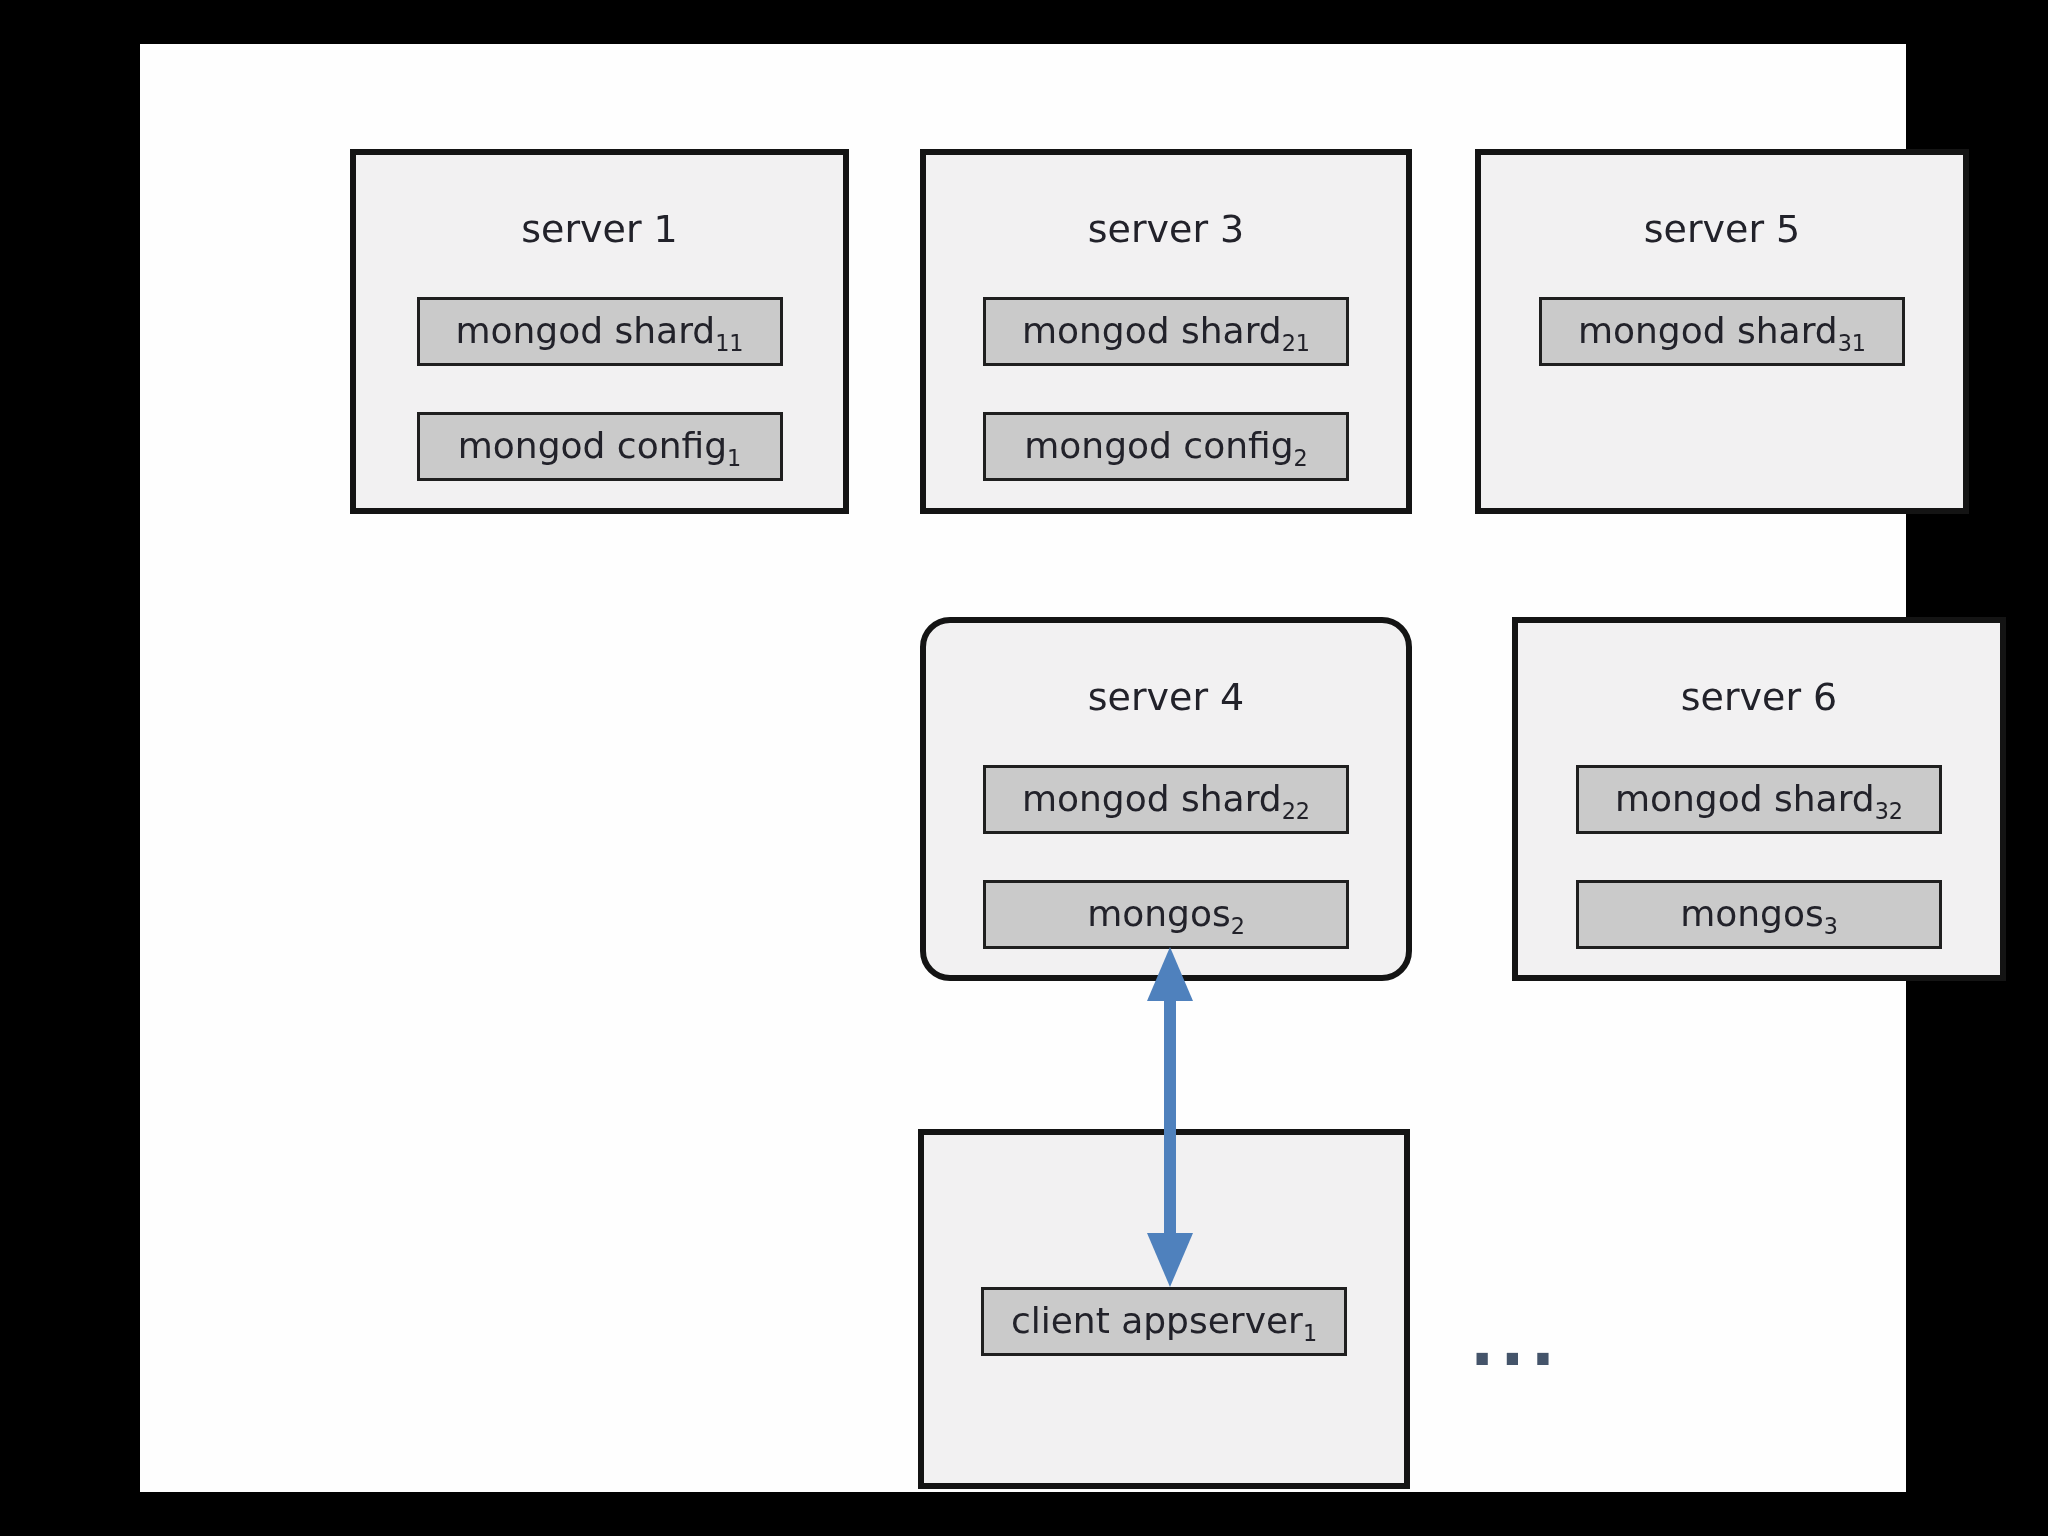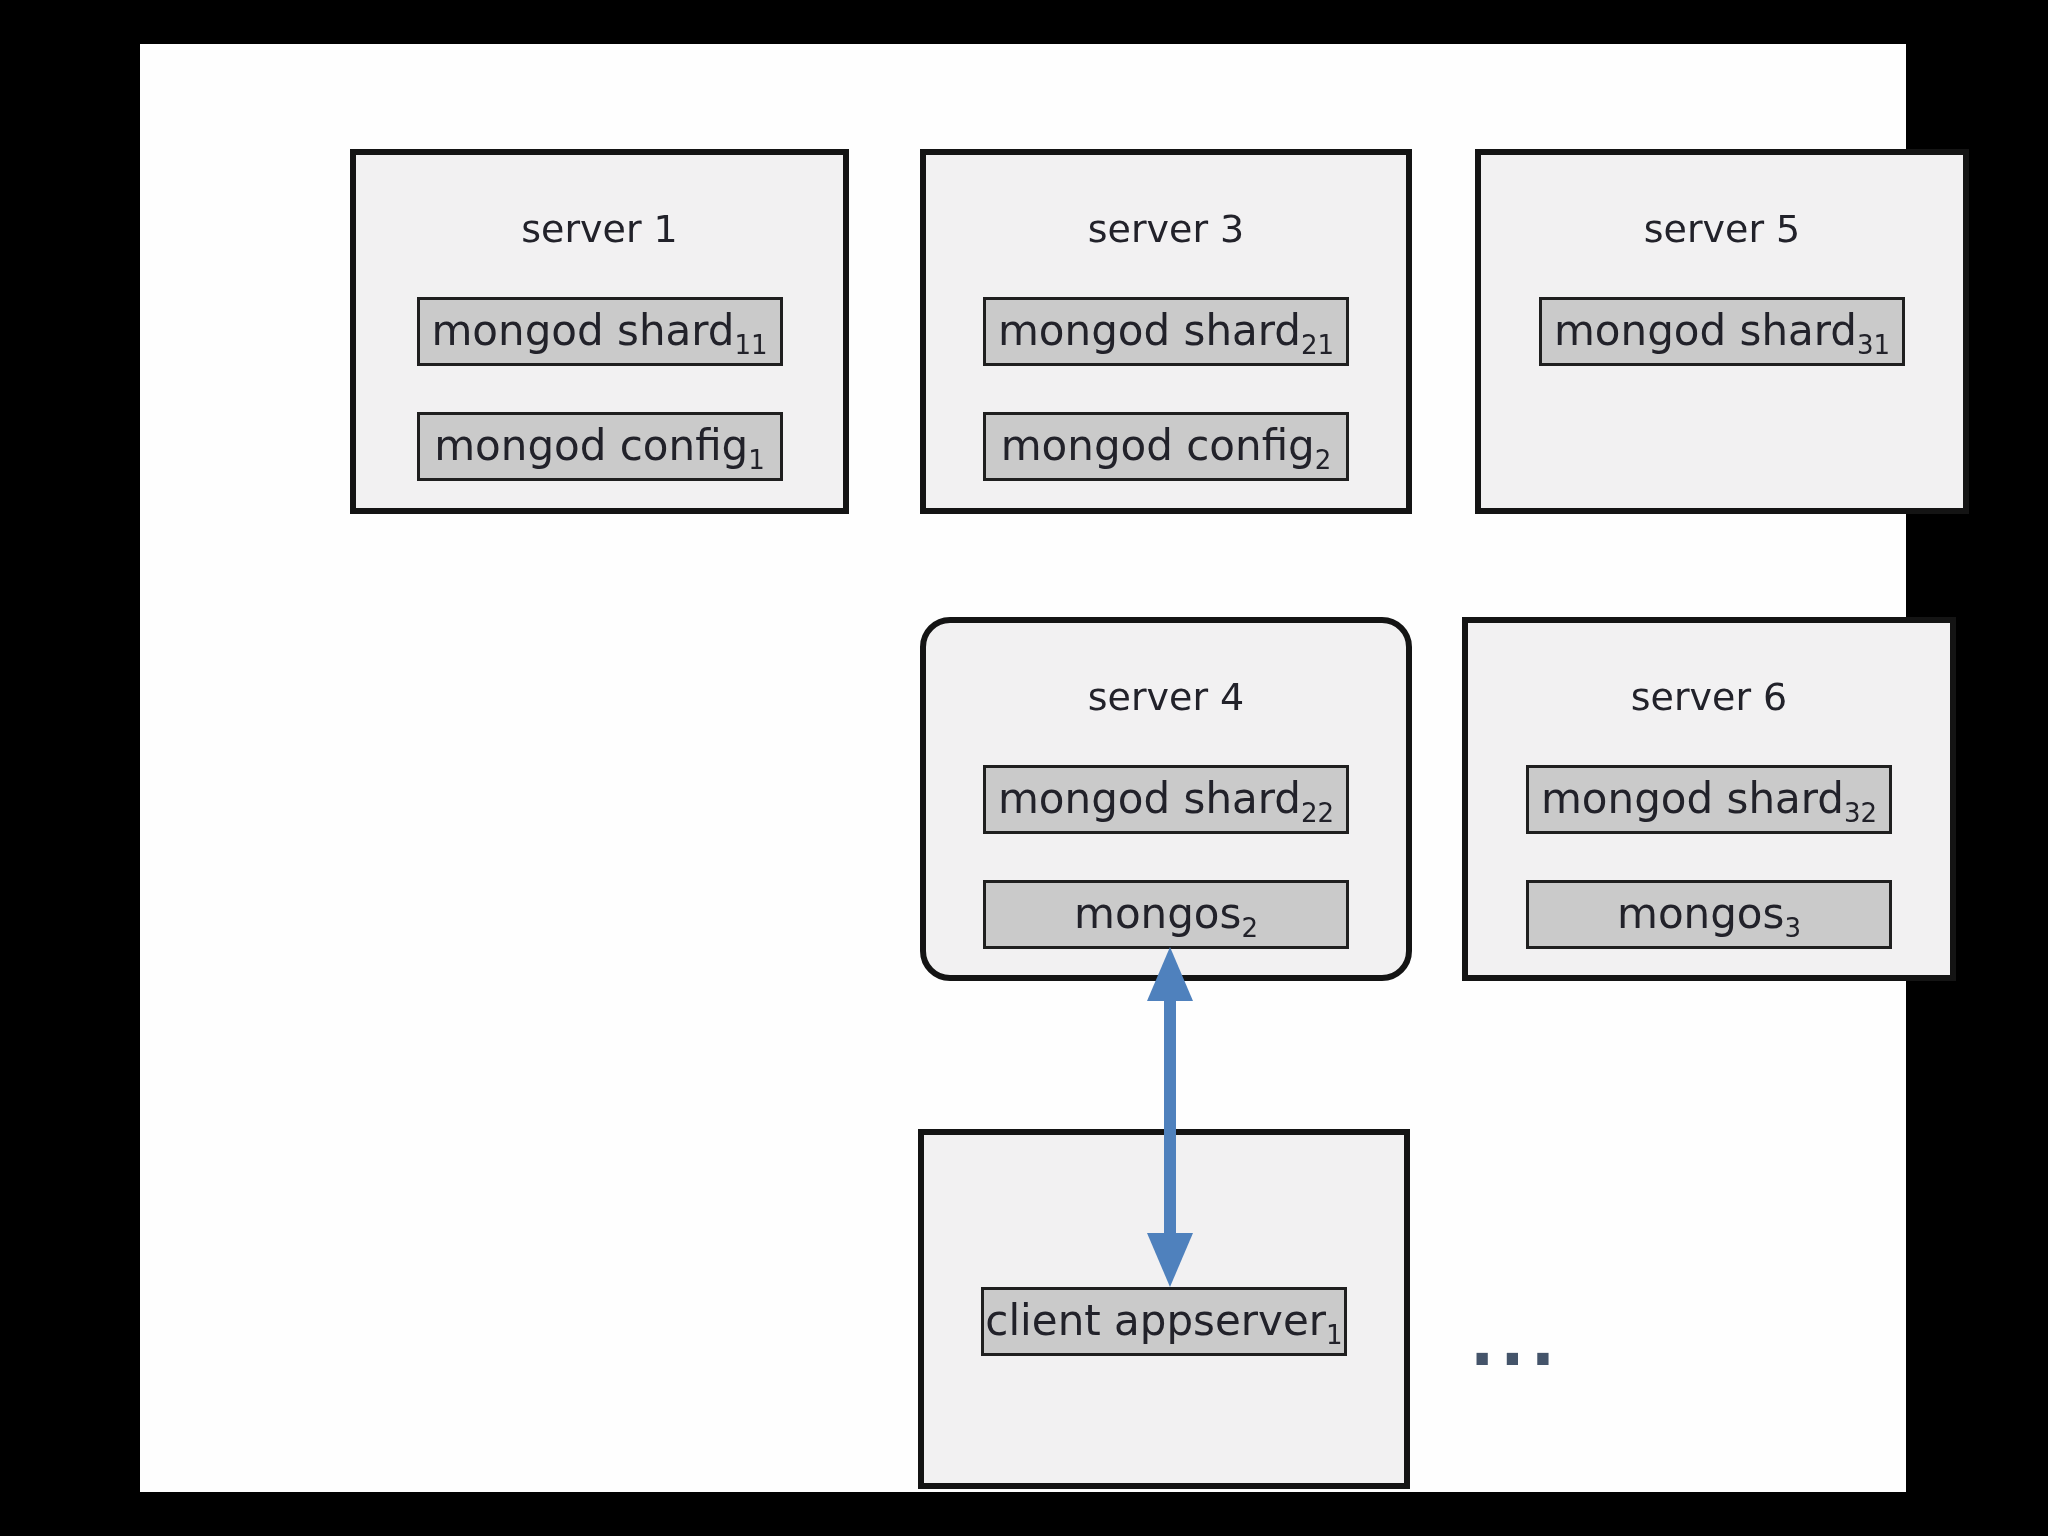--- a/index.html
+++ b/index.html
@@ -58,7 +58,7 @@
     background: var(--process-fill, #cacaca);
     border: 3px solid var(--process-border, #1f1f1f);
     text-align: center;
-    font-size: 42px;
+    font-size: 36px;
     line-height: 61px;
     color: var(--text, #22222a);
     white-space: nowrap;

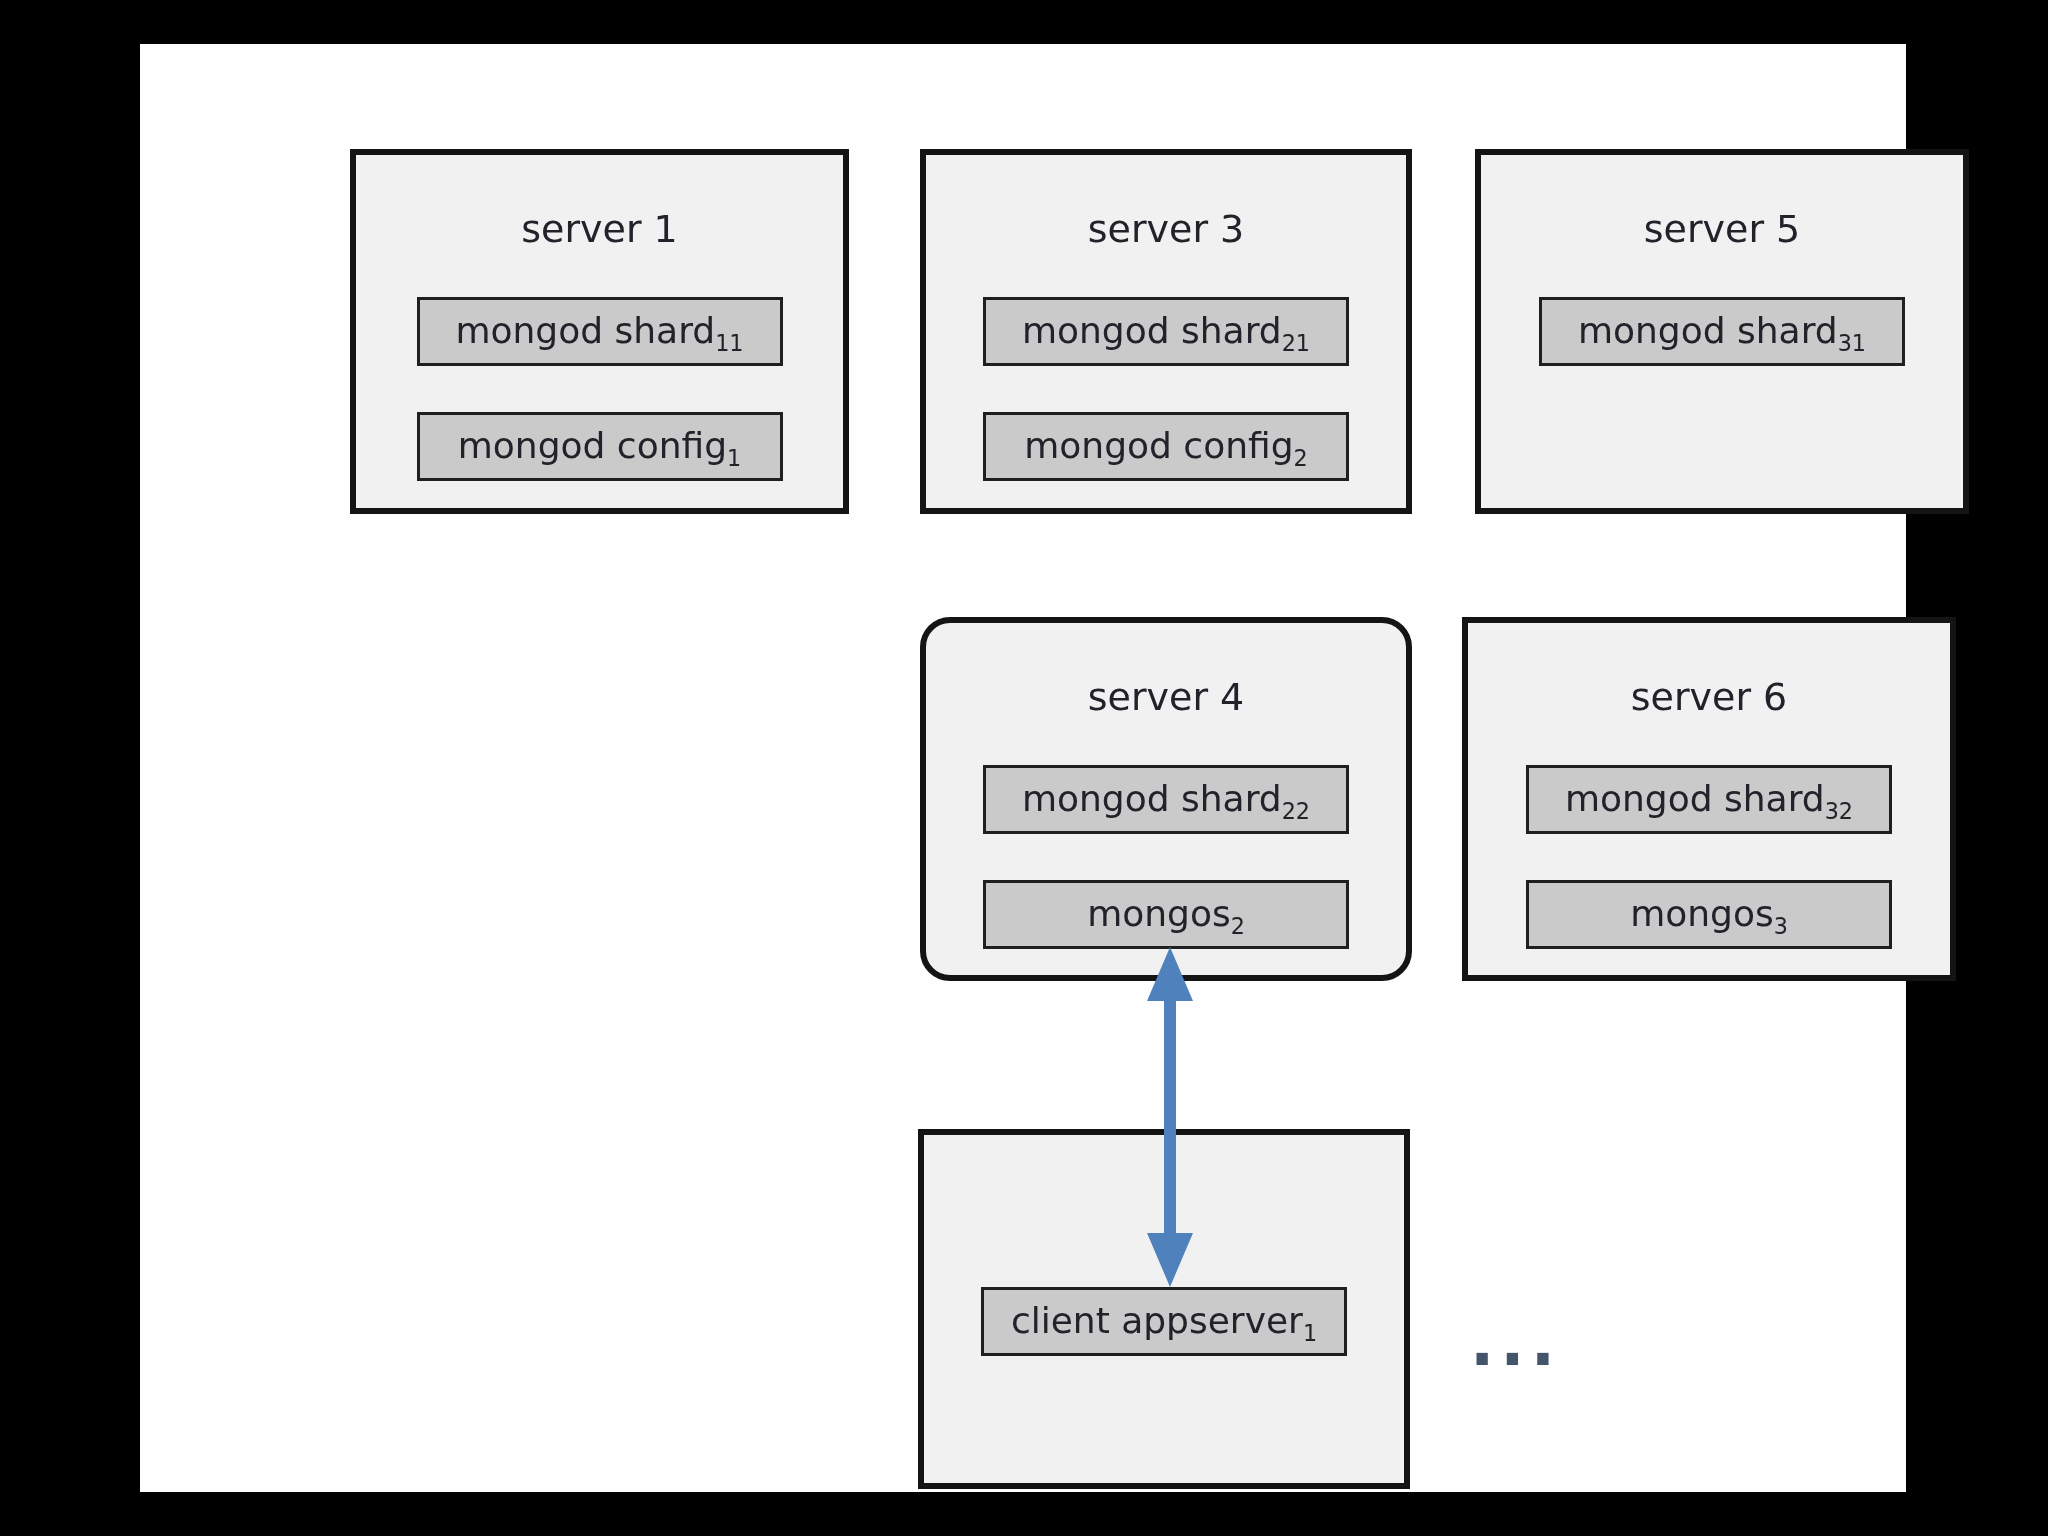--- a/index.html
+++ b/index.html
@@ -33,7 +33,7 @@
   
   .s2 { left: 210px;  top: 573px; width: 499px; height: 364px; }
   .s4 { left: 780px;  top: 573px; width: 492px; height: 364px; border-radius: 30px; }
-  .s6 { left: 1322px; top: 573px; width: 494px; height: 364px; }
+  .s6 { left: 1372px; top: 573px; width: 494px; height: 364px; }
   
   .s7 { left: 778px;  top: 1085px; width: 492px; height: 360px; }
 

